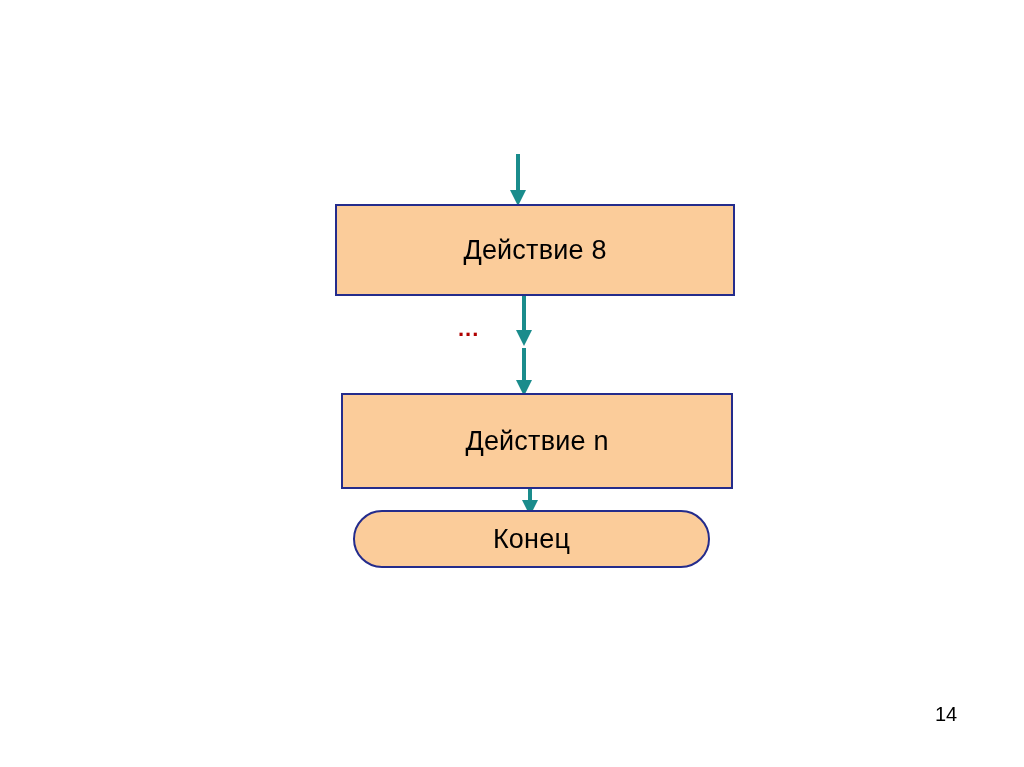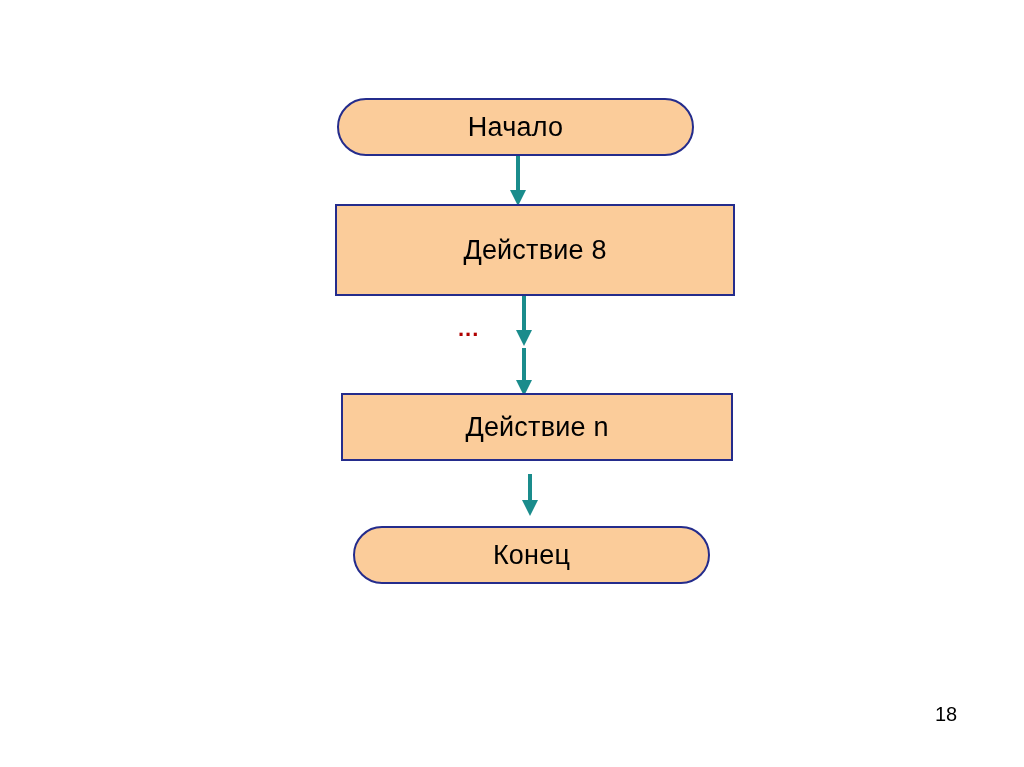--- a/index.html
+++ b/index.html
@@ -122,7 +122,6 @@
     <polygon points="18,42 10,26 26,26" fill="#1A8C8C"></polygon>
   </svg>
 
-  <div class="node terminator" id="node-start">Начало</div>
 
   <div class="node process" id="node-action1">Действие 8</div>
 

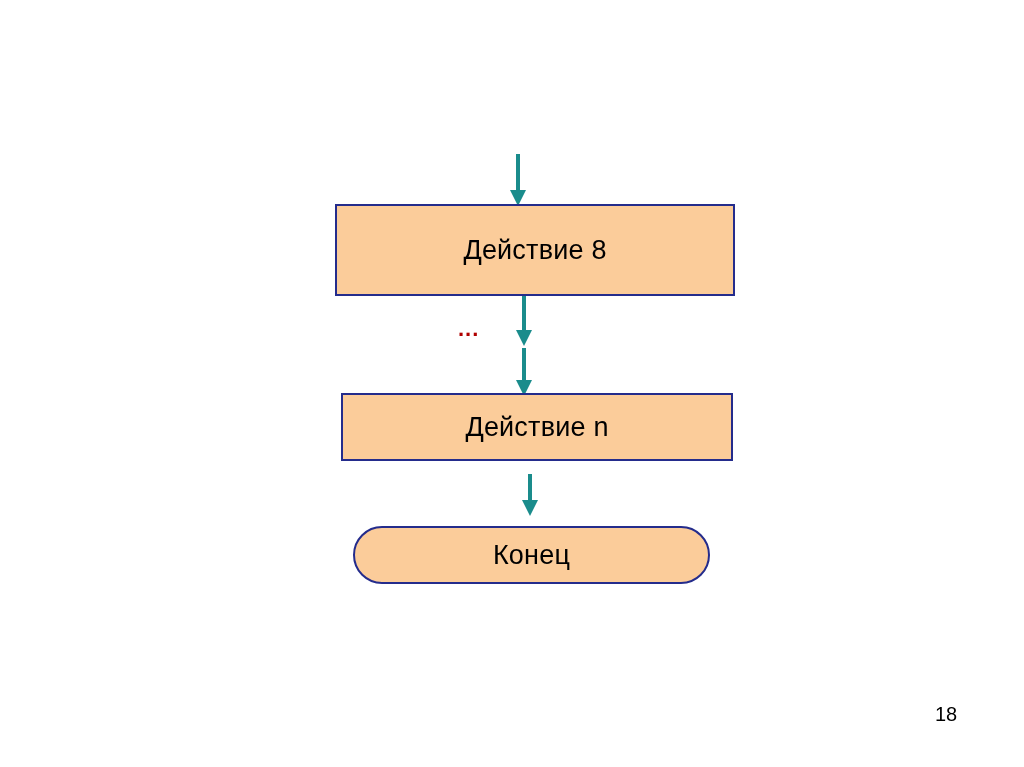--- a/index.html
+++ b/index.html
@@ -62,7 +62,7 @@
     left: 341px;
     top: 393px;
     width: 392px;
-    height: 68px;
+    height: 96px;
   }
   #node-end {
     left: 353px;

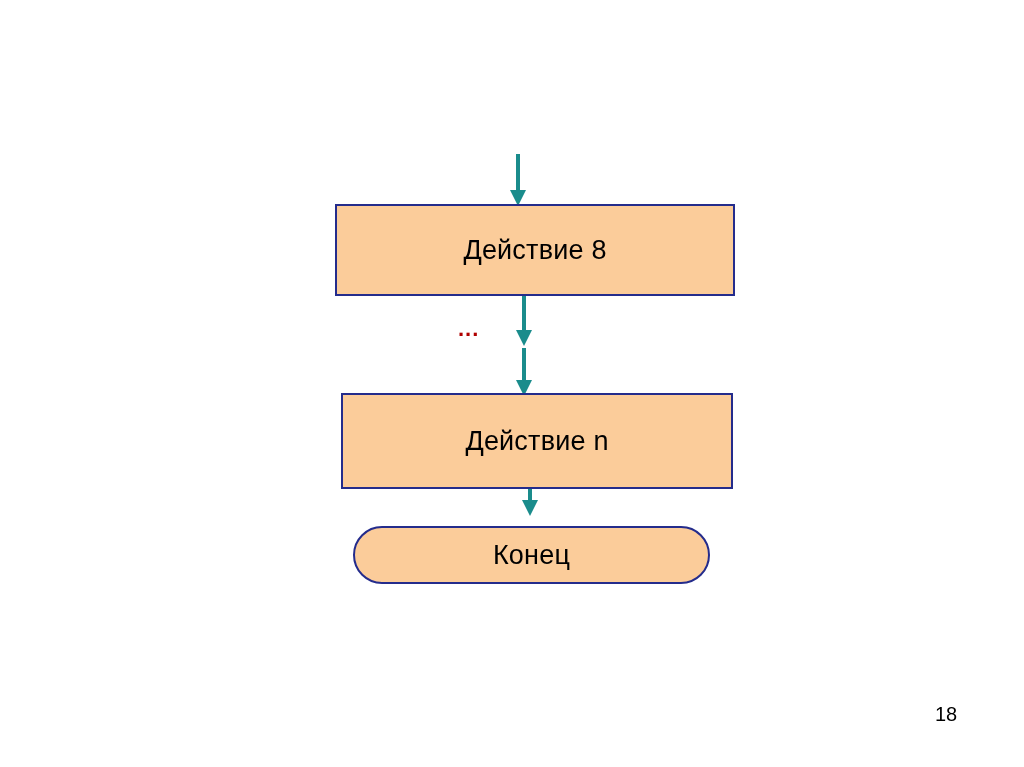--- a/index.html
+++ b/index.html
@@ -69,7 +69,6 @@
     top: 510px;
     width: 357px;
     height: 58px;
-    margin-top: 16px;
   }
 
   .arrow {

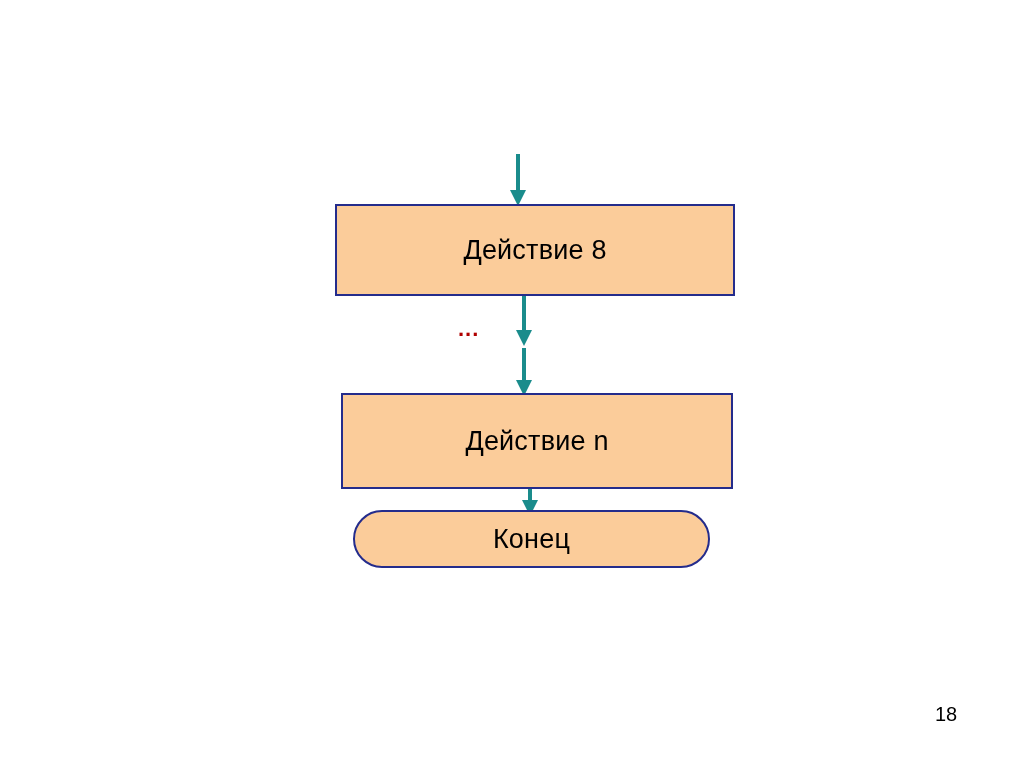--- a/index.html
+++ b/index.html
@@ -130,7 +130,7 @@
 
   <div class="ellipsis-label">...</div>
 
-  <div class="page-number">18</div>
+  <div class="page-number">14</div>
 
 </div>
 

